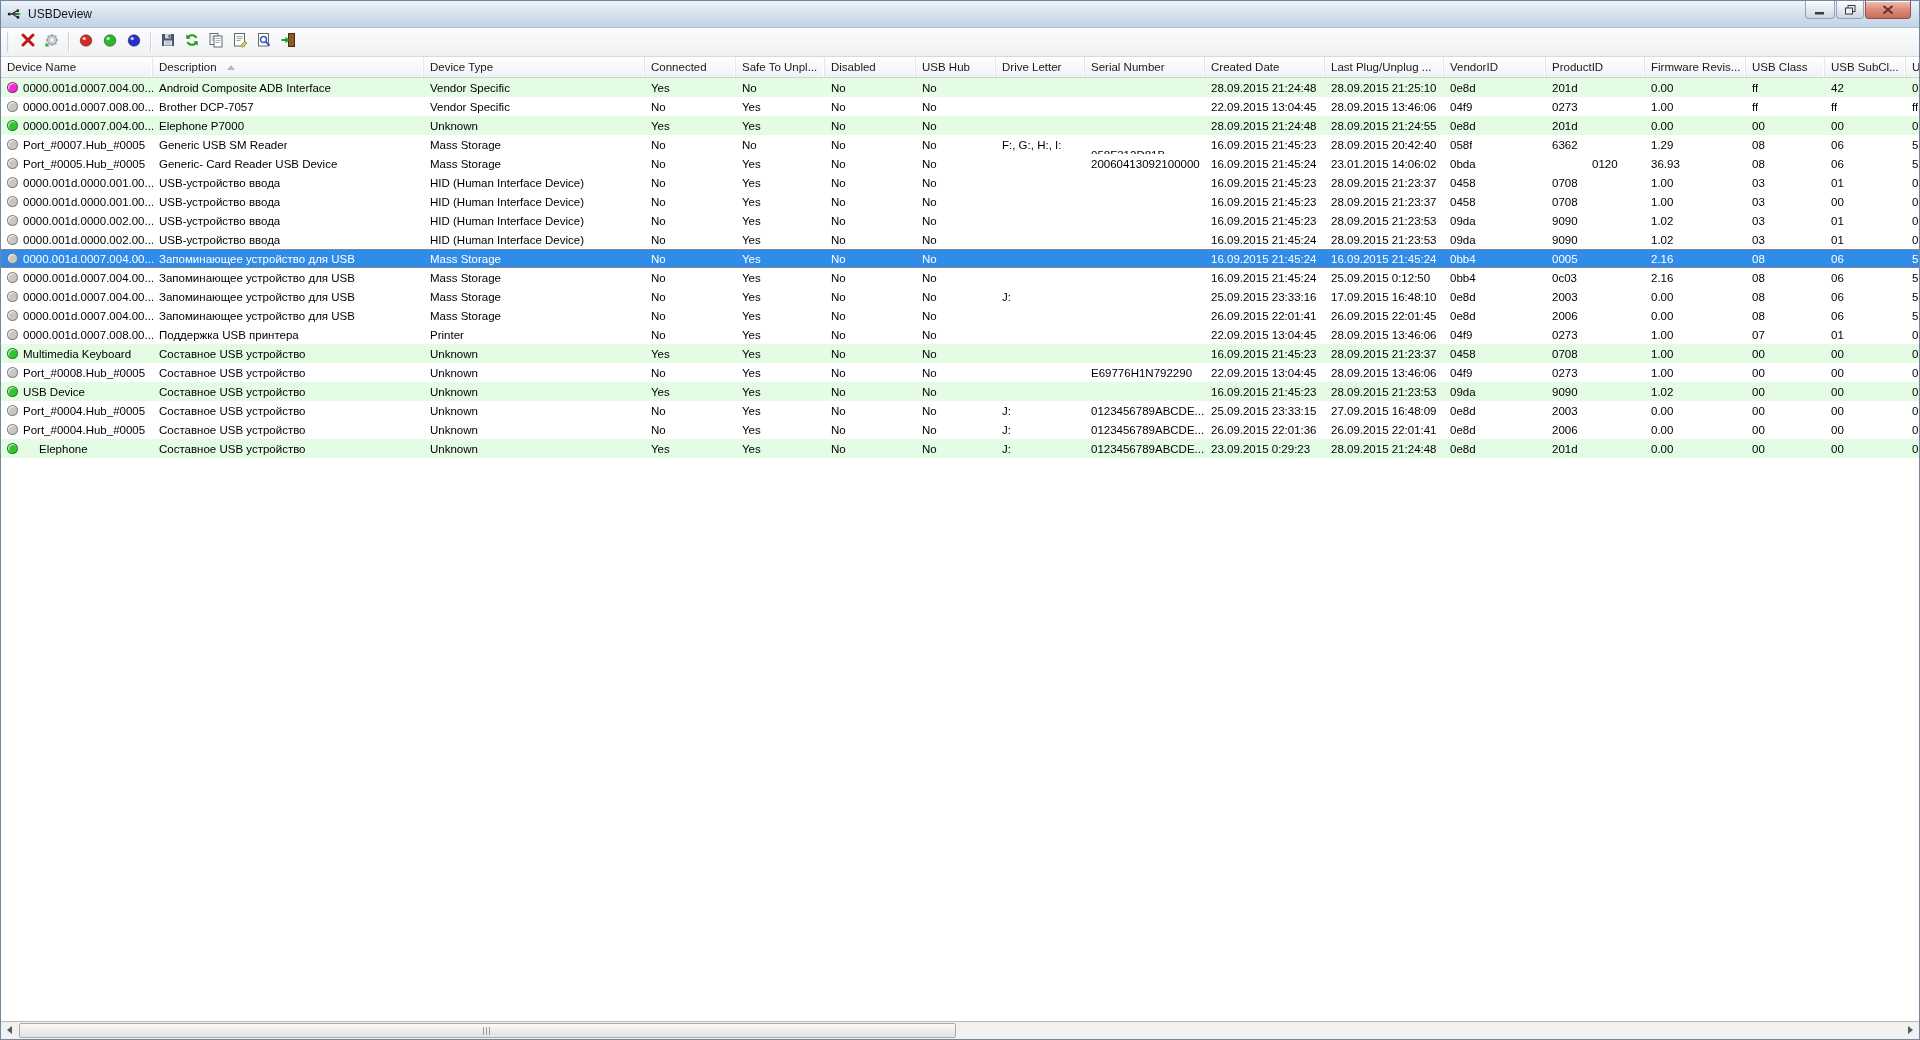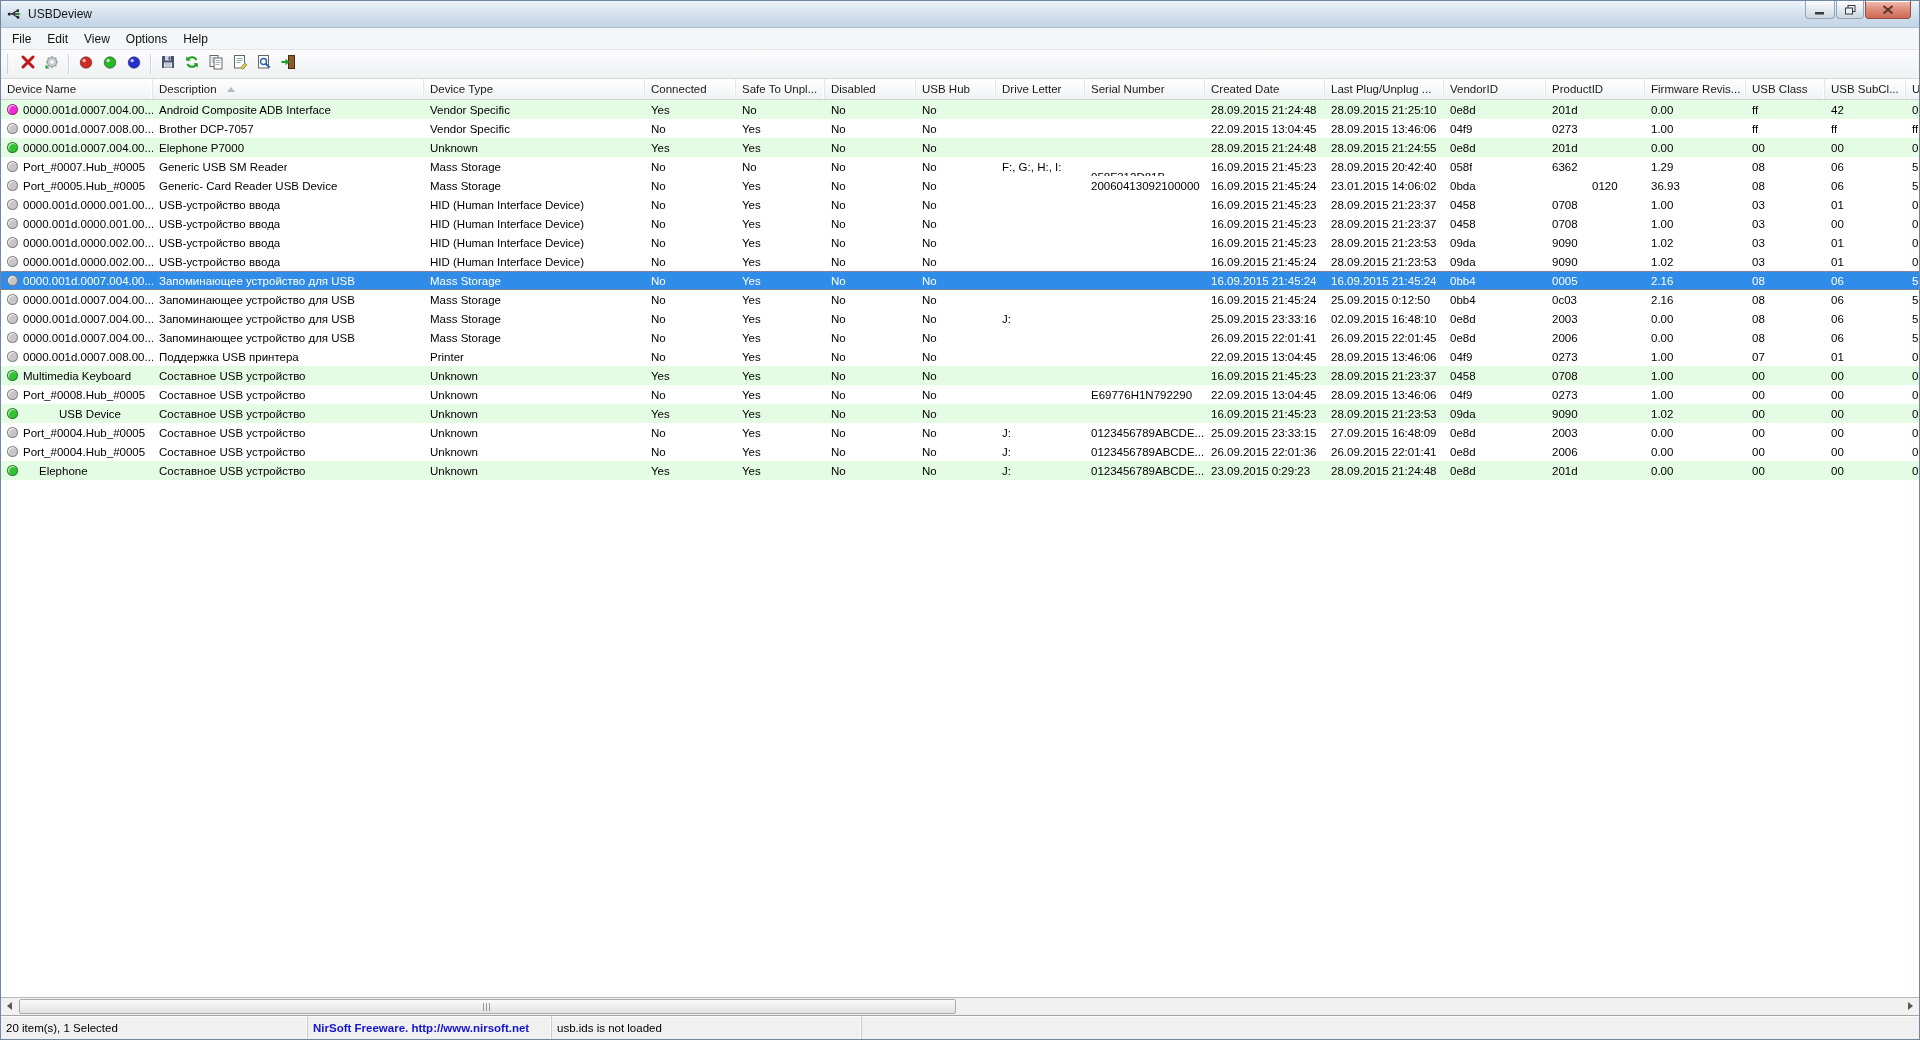--- a/index.html
+++ b/index.html
@@ -92,13 +92,6 @@
     </div>
   </div>
 
-  <div class="menubar" id="menubar">
-      <span class="menu-item">File</span>
-      <span class="menu-item">Edit</span>
-      <span class="menu-item">View</span>
-      <span class="menu-item">Options</span>
-      <span class="menu-item">Help</span>
-    </div>
 
   <div class="toolbar" id="toolbar">
       <div class="tb-gripper"></div>

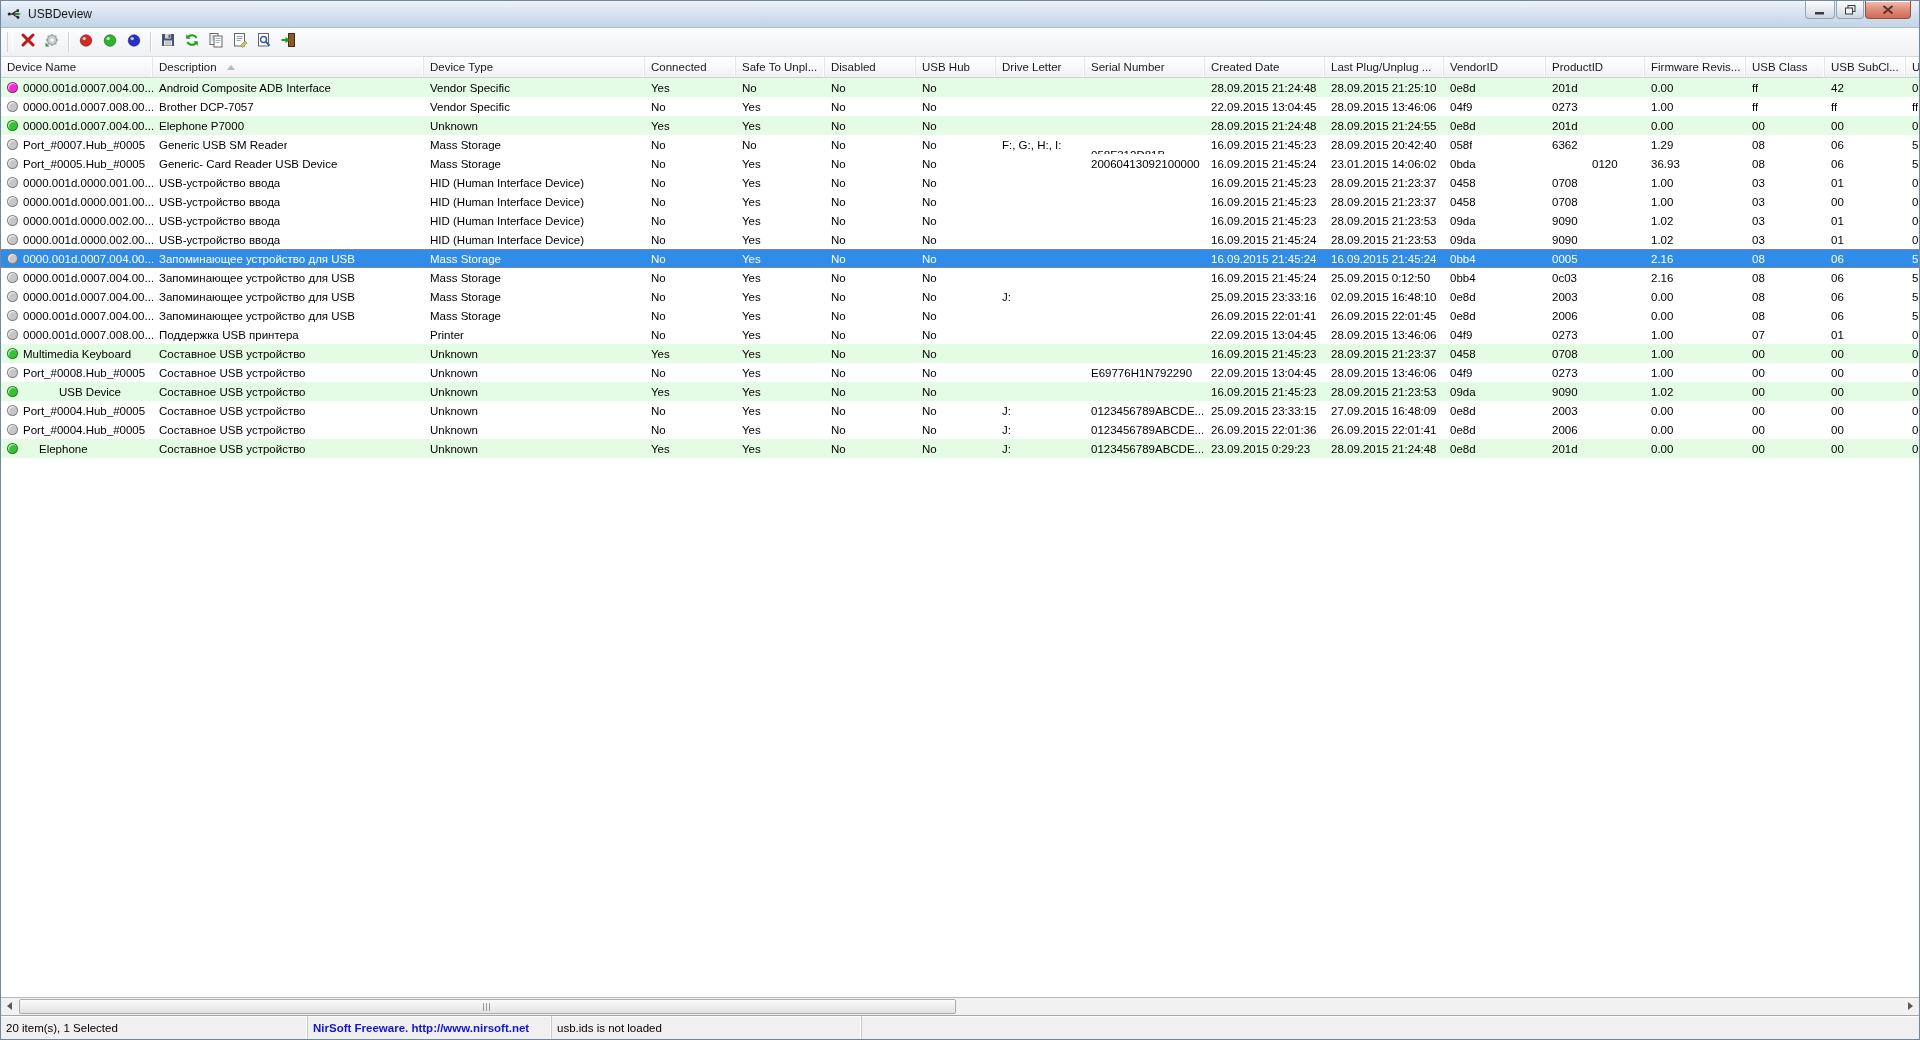--- a/index.html
+++ b/index.html
@@ -860,7 +860,7 @@
             <span style="overflow: hidden; white-space: nowrap;">25.09.2015 23:33:16</span>
           </div>
           <div class="lv-cell" style="width: 119px; flex: 0 0 119px;">
-            <span style="overflow: hidden; white-space: nowrap;">02.09.2015 16:48:10</span>
+            <span style="overflow: hidden; white-space: nowrap;">17.09.2015 16:48:10</span>
           </div>
           <div class="lv-cell" style="width: 102px; flex: 0 0 102px;">
             <span style="overflow: hidden; white-space: nowrap;">0e8d</span>

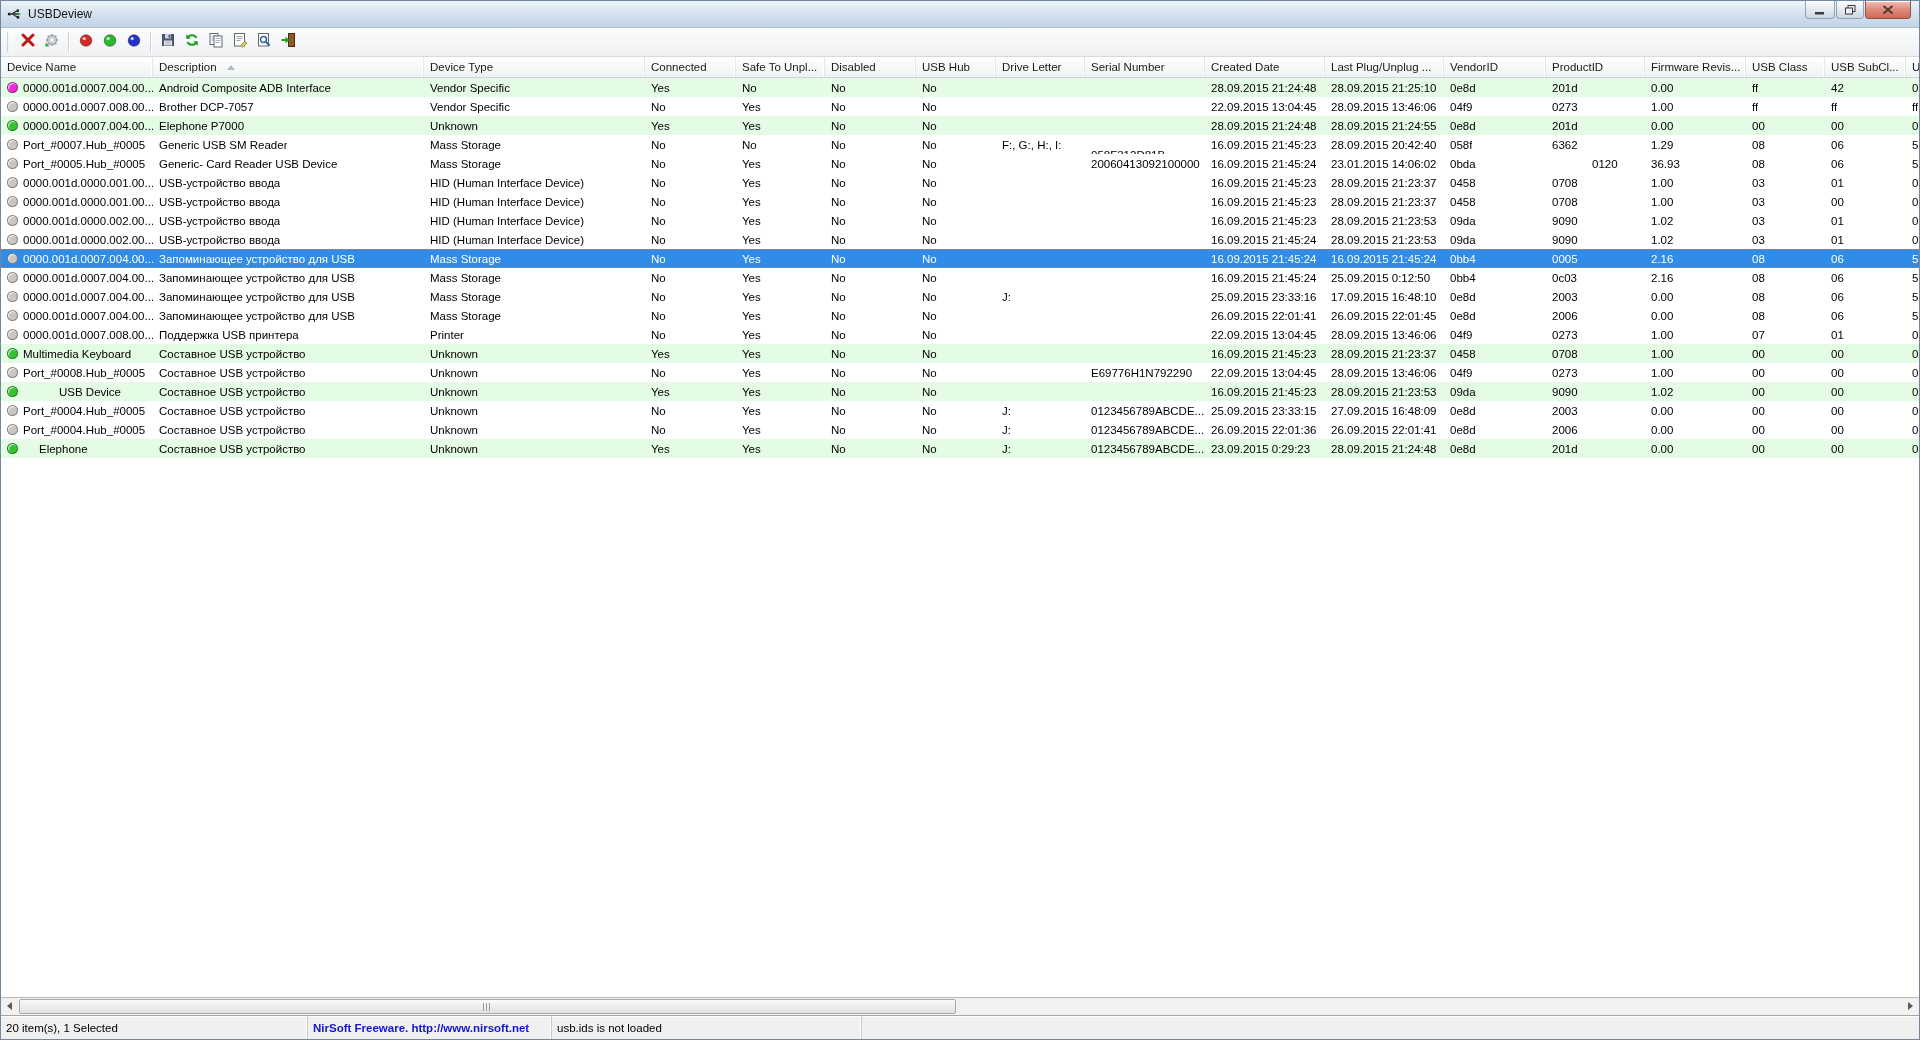--- a/index.html
+++ b/index.html
@@ -1098,7 +1098,7 @@
           </div>
         </div>
         <div class="lv-row green">
-          <div class="lv-cell" style="width: 152px; flex: 0 0 152px; gap: 36px;">
+          <div class="lv-cell" style="width: 152px; flex: 0 0 152px;">
             <span class="led" style="background: rgb(50, 194, 50);"></span>
             <span style="overflow: hidden; white-space: nowrap;">USB Device</span>
           </div>

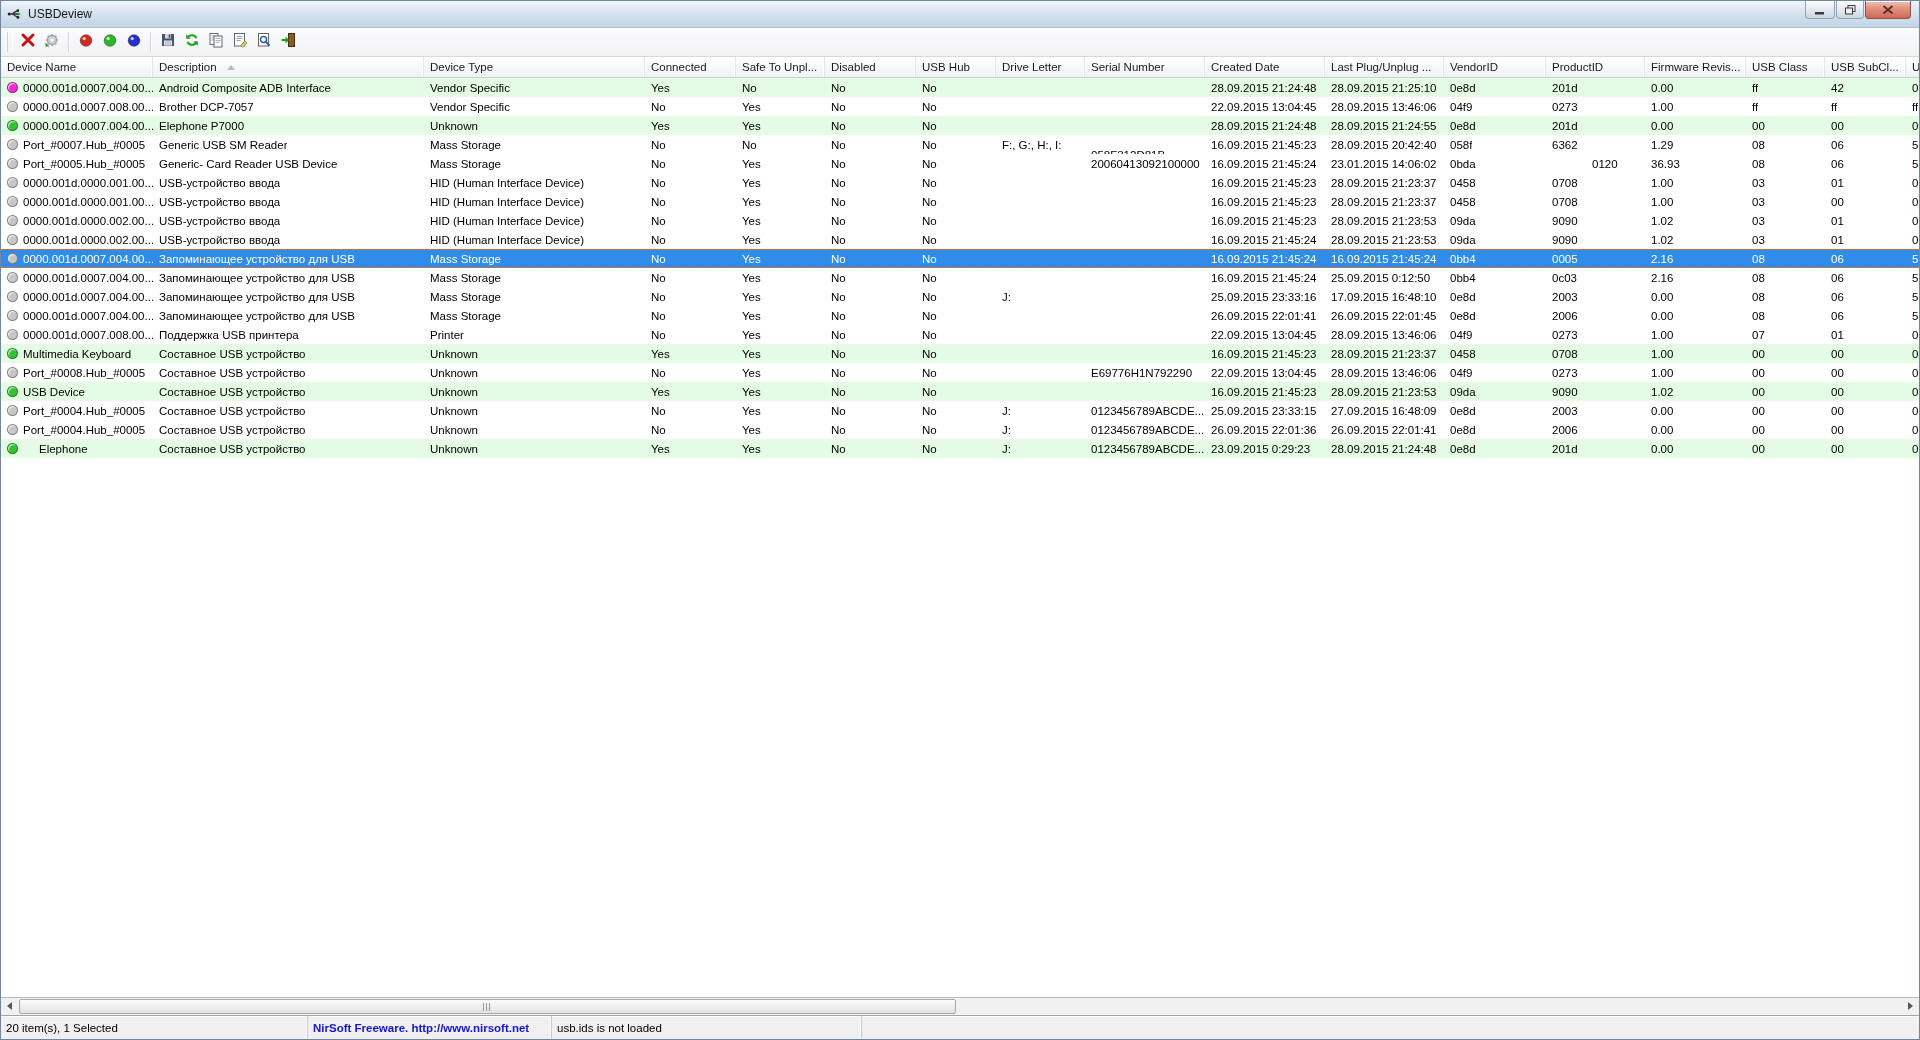--- a/index.html
+++ b/index.html
@@ -1328,18 +1328,6 @@
       </div>
   </div>
 
-  <div class="statusbar">
-    <div class="sb-panel p1">
-        <span>20 item(s), 1 Selected</span>
-      </div>
-    <div class="sb-panel p2">
-        <span class="nirsoft">NirSoft Freeware.  http://www.nirsoft.net</span>
-      </div>
-    <div class="sb-panel p3">
-        <span>usb.ids is not loaded</span>
-      </div>
-    <div class="sb-panel p4"></div>
-  </div>
 
 </div>
 

